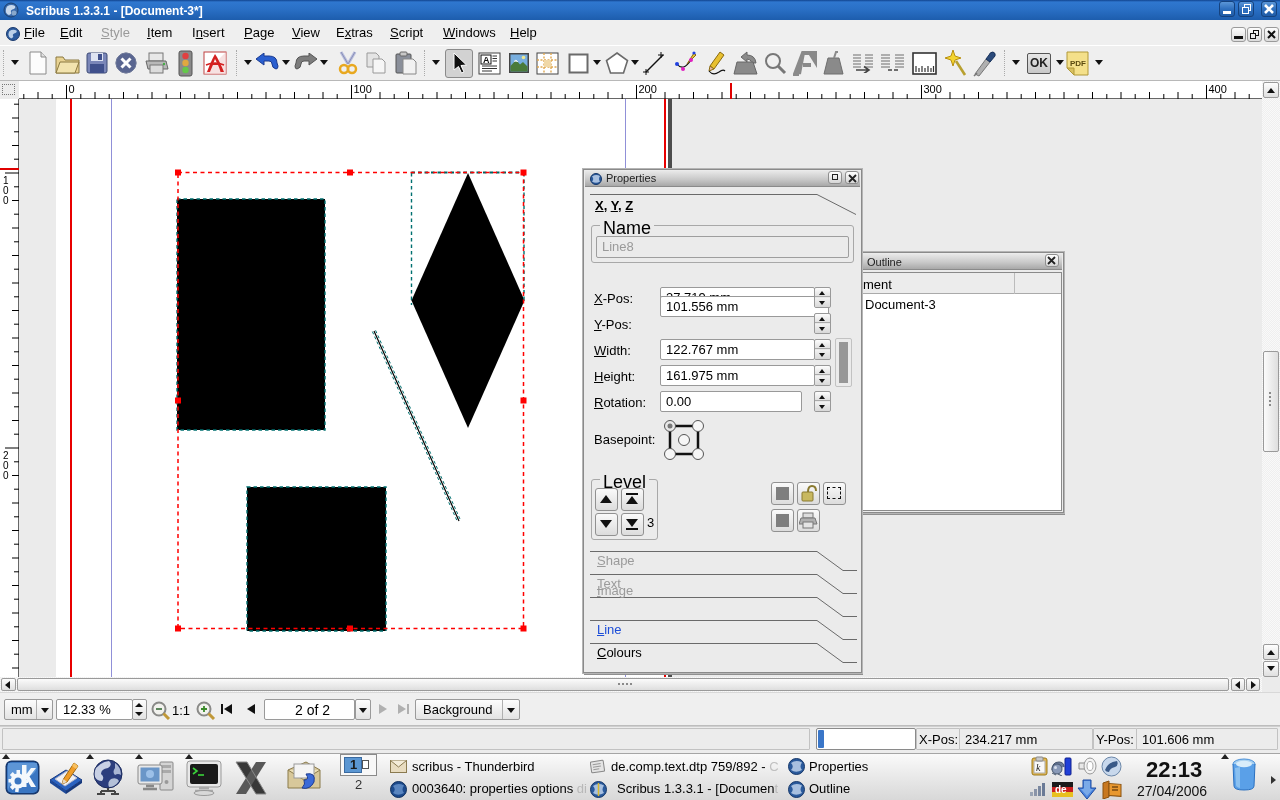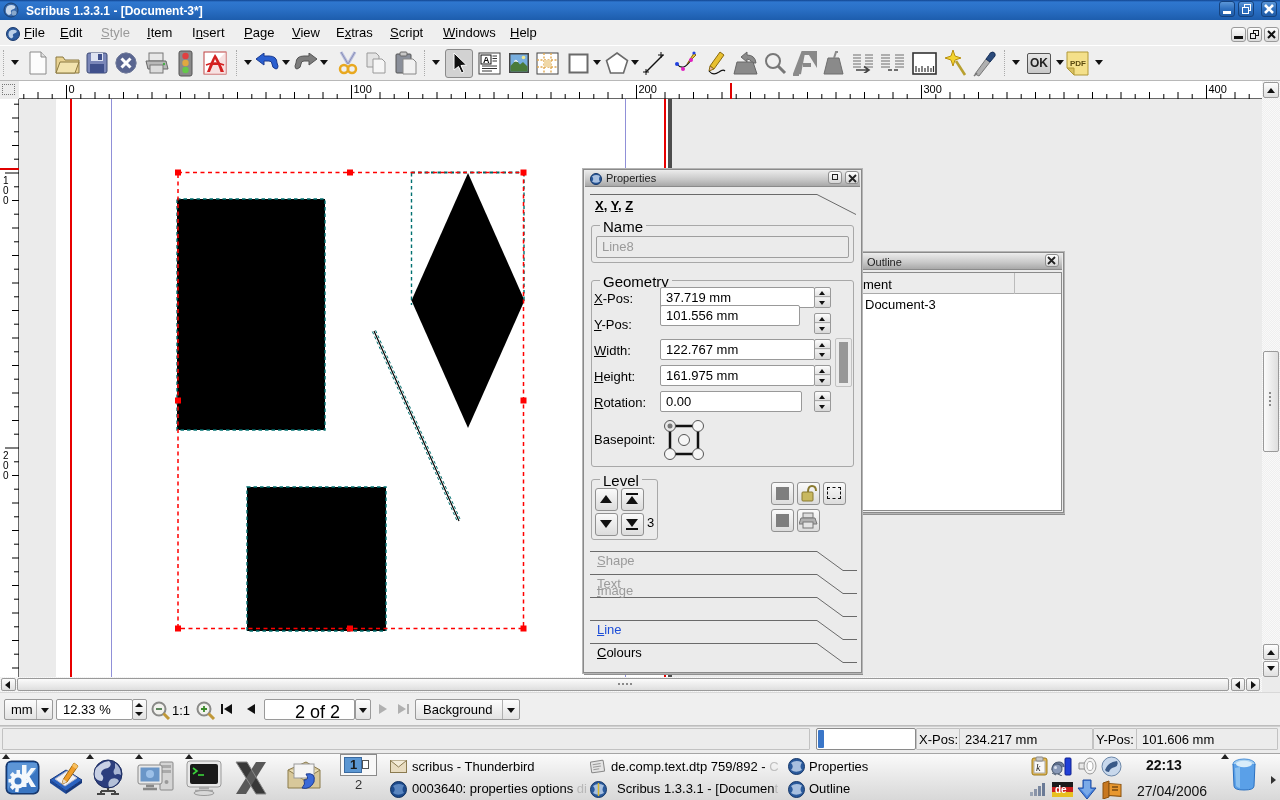--- a/index.html
+++ b/index.html
@@ -63,7 +63,7 @@
 .fbtn { position:absolute; top:1px; width:14px; height:13px; background:linear-gradient(180deg,#fefefe,#d6d6d6);
   border:1px solid #8e8e8e; border-radius:3px; }
 .group { position:absolute; border:1px solid #a8a8a8; border-radius:3px; }
-.glabel { position:absolute; top:-8px; left:8px; background:#ebebeb; padding:0 3px; font-size:15px; }
+.glabel { position:absolute; top:-8px; left:8px; background:#ebebeb; padding:0 3px; font-size:18px; }
 .spinfield { position:absolute; height:21px; background:#fff; border:1px solid #999; border-radius:2px; font-size:13px; padding:2px 0 0 5px; }
 .spinbtn { position:absolute; width:17px; height:21px; background:#e8e8e8; border:1px solid #999; border-radius:2px; overflow:hidden; }
 .plabel { position:absolute; font-size:13px; color:#000; }

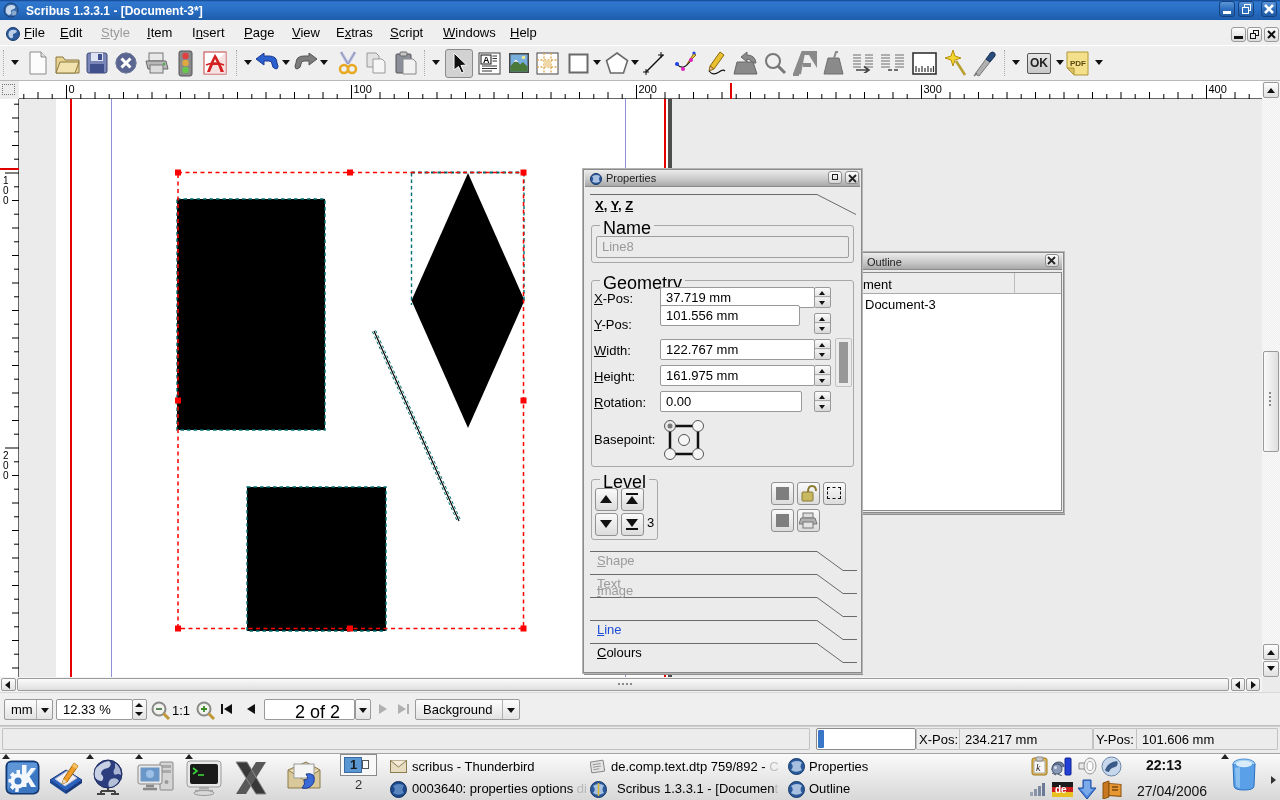--- a/index.html
+++ b/index.html
@@ -757,9 +757,6 @@
   <div class="abs" style="left:12px;top:66px;width:253px;height:22px;background:#ebebeb;border:1px solid #9e9e9e;border-radius:2px"></div>
   <div class="abs" style="left:18px;top:69px;font-size:13px;color:#9a9a9a">Line8</div>
 
-  <div class="group" style="left:7px;top:110px;width:263px;height:187px">
-      <div class="glabel">Geometry</div>
-    </div>
   <div class="plabel" style="left:10px;top:121px"><u>X</u>-Pos:</div>
   <div class="plabel" style="left:10px;top:147px"><u>Y</u>-Pos:</div>
   <div class="plabel" style="left:10px;top:173px"><u>W</u>idth:</div>

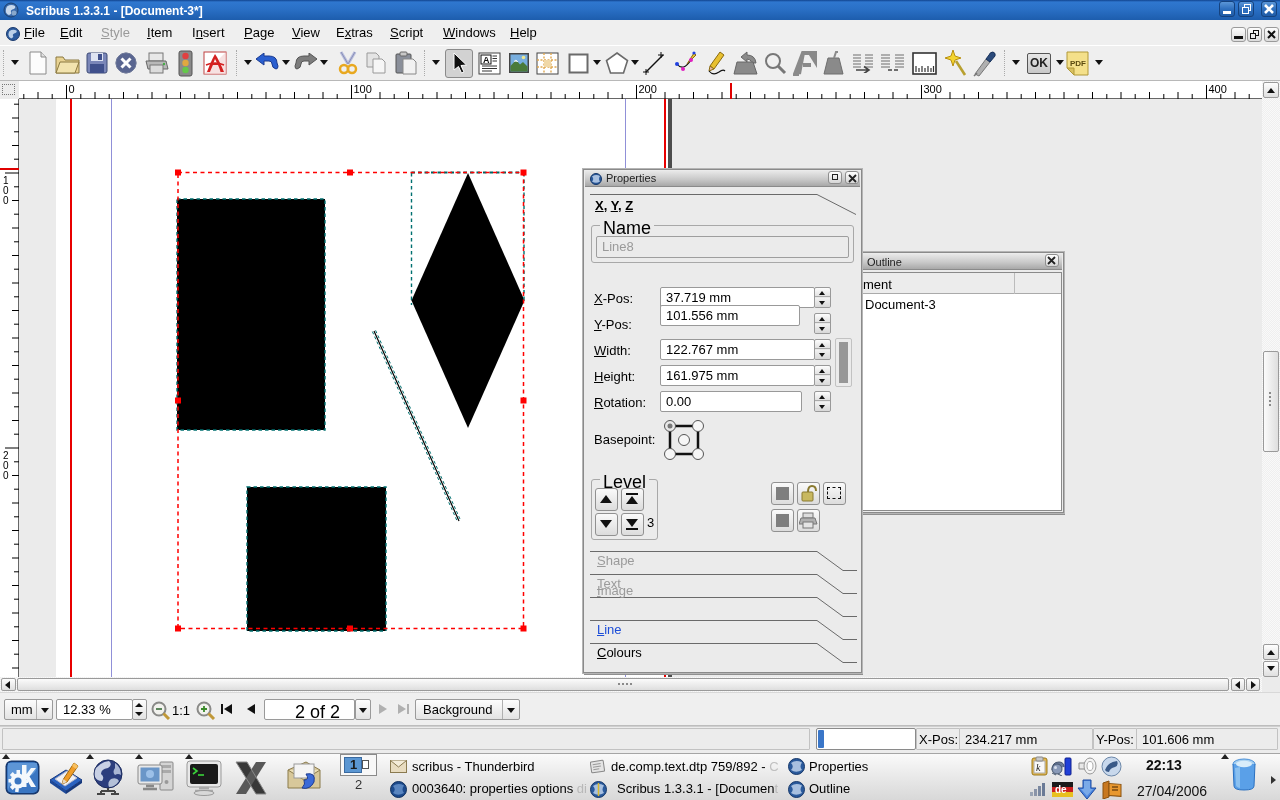--- a/index.html
+++ b/index.html
@@ -763,7 +763,7 @@
   <div class="plabel" style="left:10px;top:199px"><u>H</u>eight:</div>
   <div class="plabel" style="left:10px;top:225px"><u>R</u>otation:</div>
   <div class="spinfield" style="left:76px;top:117px;width:155px">37.719 mm</div>
-  <div class="spinfield" style="left:76px;top:135px;width:140px">101.556 mm</div>
+  <div class="spinfield" style="left:76px;top:126px;width:169px">101.556 mm</div>
   <div class="spinfield" style="left:76px;top:169px;width:155px">122.767 mm</div>
   <div class="spinfield" style="left:76px;top:195px;width:155px">161.975 mm</div>
   <div class="spinfield" style="left:76px;top:221px;width:142px">0.00</div>

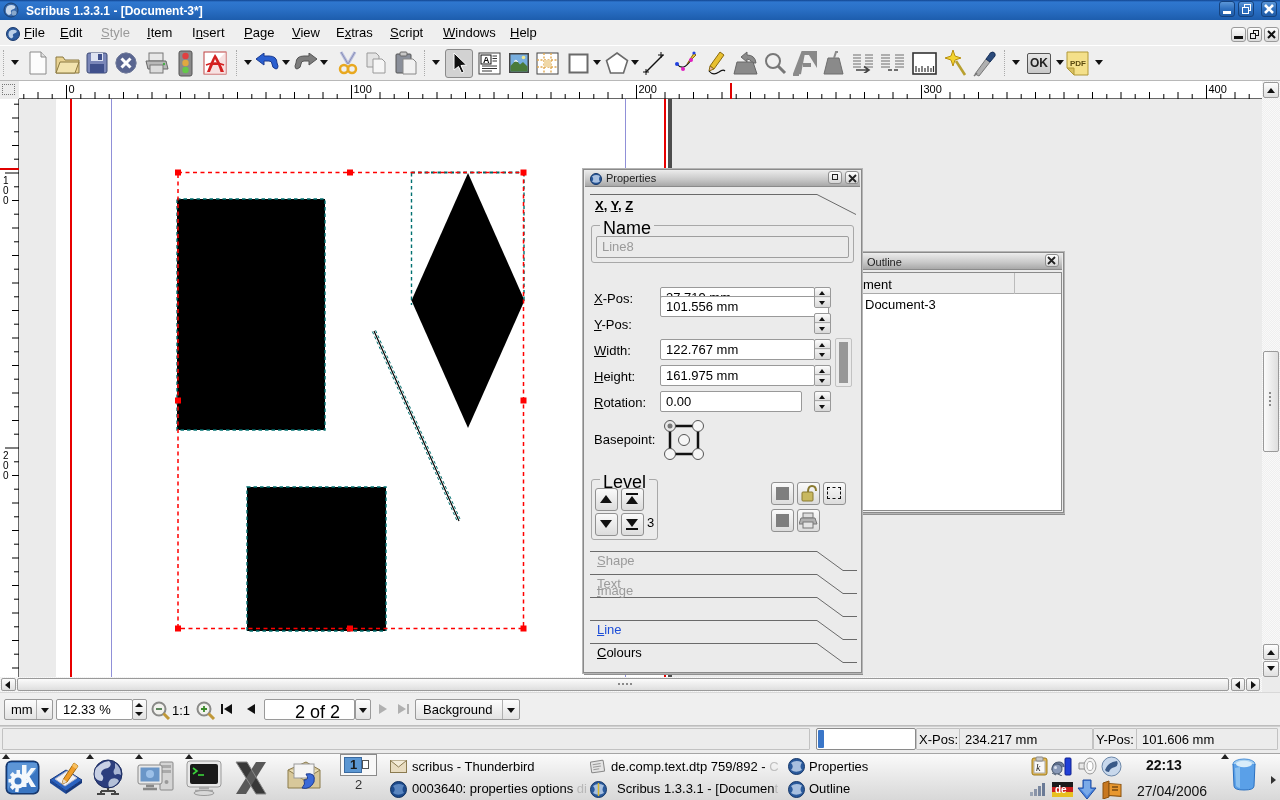--- a/index.html
+++ b/index.html
@@ -515,7 +515,7 @@
       <path d="M11 1 L11 11 L3 6 Z" fill="#111"></path>
     </svg>
 <div class="wfield" style="left:264px;top:699px;width:91px"></div>
-<div class="abs" style="left:295px;top:702px;font-size:18px">2 of 2</div>
+<div class="abs" style="left:295px;top:702px;font-size:14px">2 of 2</div>
 <div class="combo" style="left:355px;top:699px;width:16px"></div>
 <div class="arr" style="left:359px;top:708px;border-left:4px solid transparent;border-right:4px solid transparent;border-top:5px solid #111"></div>
 <svg class="abs" style="left:376px;top:703px" width="14" height="12">

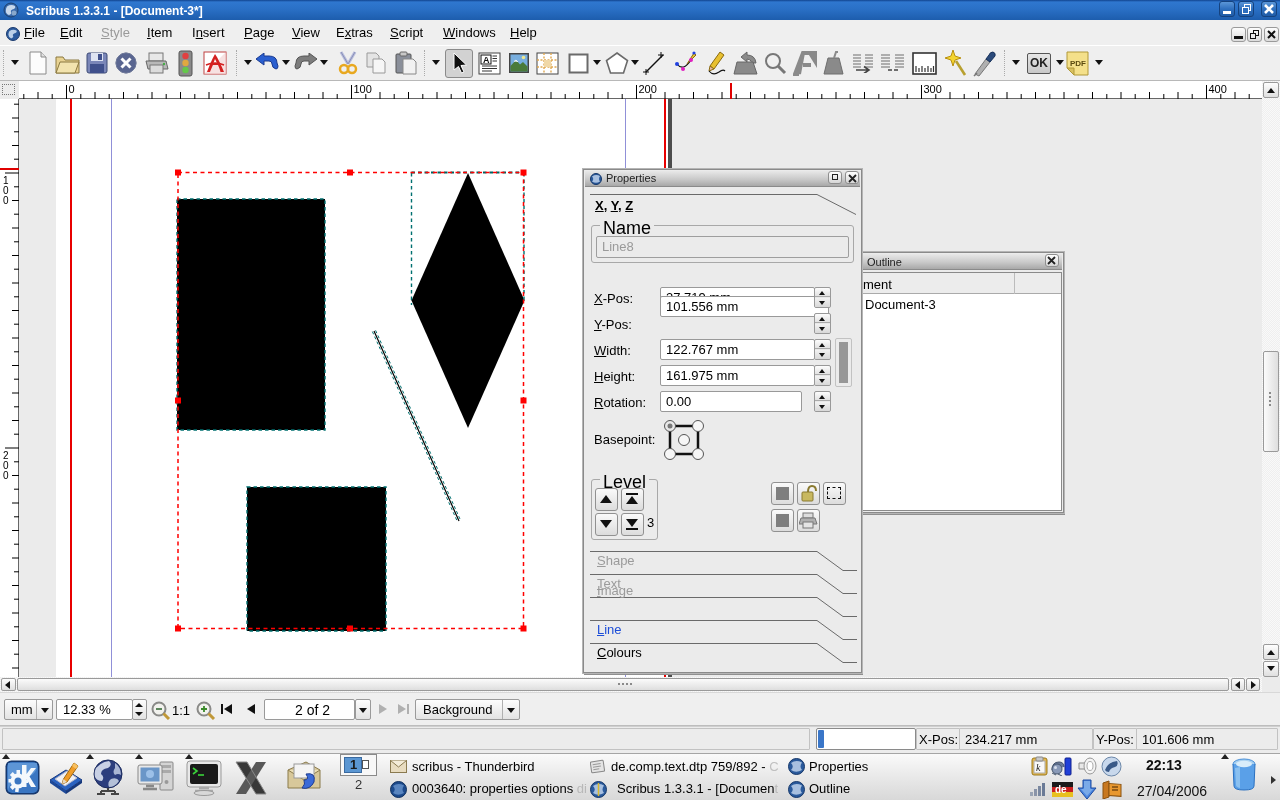--- a/index.html
+++ b/index.html
@@ -705,7 +705,7 @@
       <path d="M11 8 H17 M11 11 H17" stroke="#7a4a10" stroke-width="1.5"></path>
     </svg>
 
-<div class="abs" style="left:1146px;top:757px;font-size:14px;font-weight:bold;color:#111">22:13</div>
+<div class="abs" style="left:1146px;top:757px;font-size:22px;font-weight:bold;color:#111">22:13</div>
 <div class="abs" style="left:1137px;top:783px;font-size:14px;color:#111">27/04/2006</div>
 
 <svg class="abs" style="left:1231px;top:758px" width="26" height="35">

